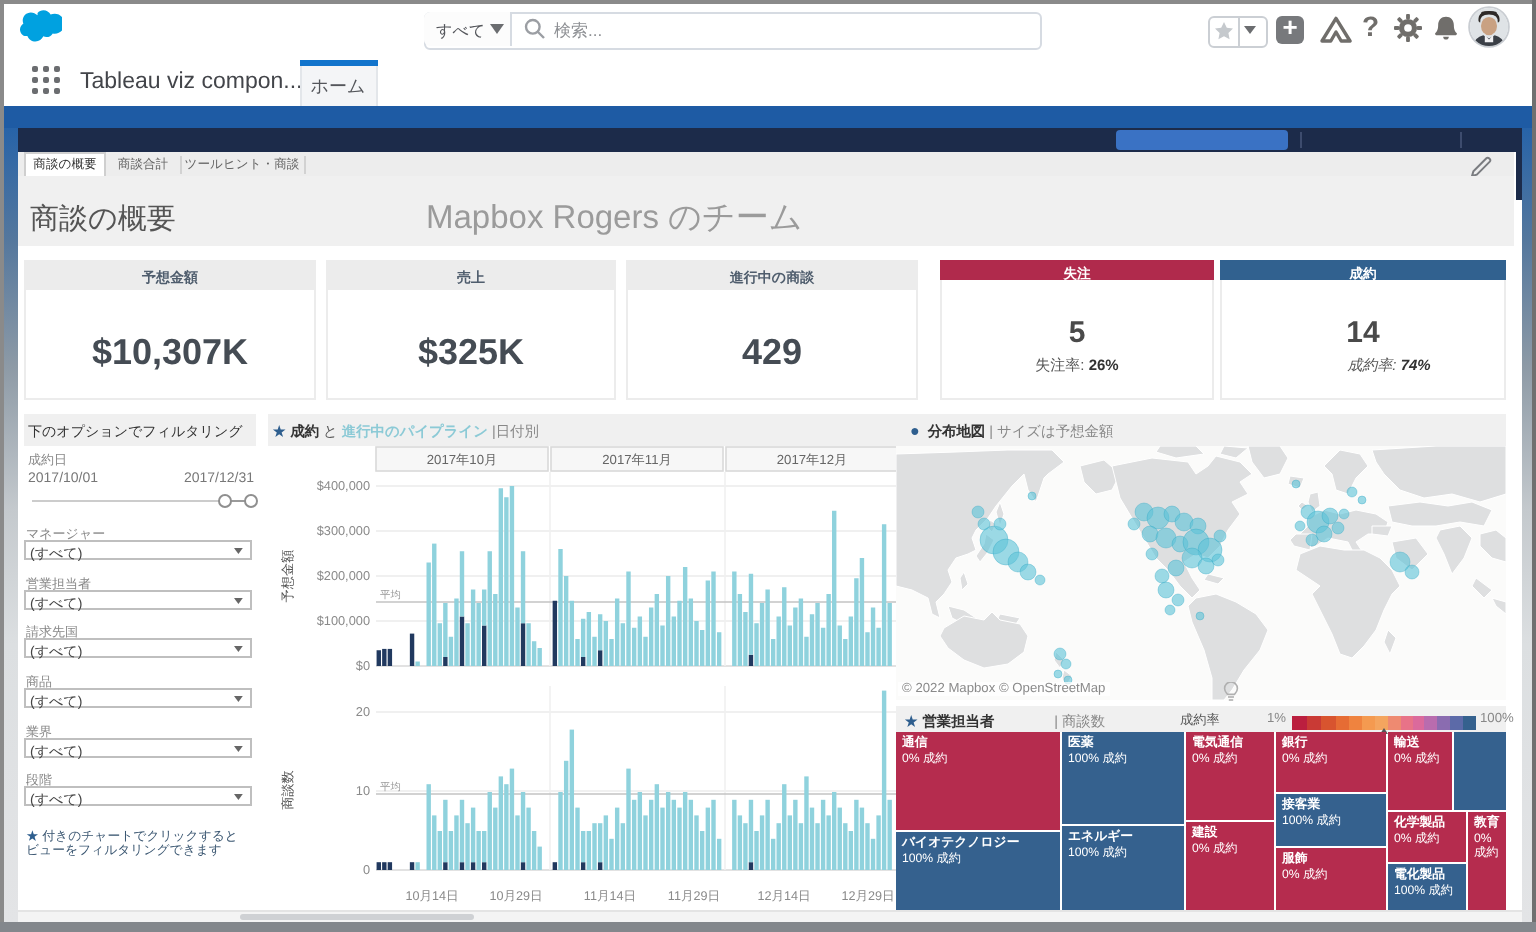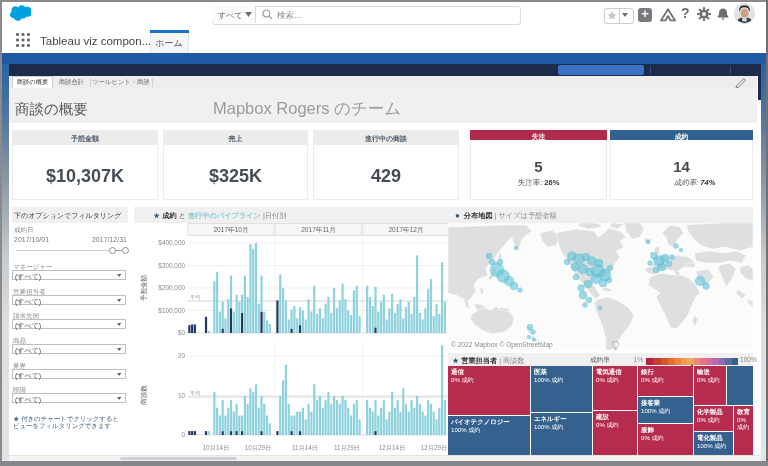--- a/index.html
+++ b/index.html
@@ -155,7 +155,7 @@
 <div class="abs strip" style="left:12px;top:207px;width:116px;height:16px;"></div>
 <div class="abs" style="left:14px;top:211px;font-size:7px;color:#333;">下のオプションでフィルタリング</div>
 <div class="abs strip" style="left:134px;top:207px;width:325px;height:16px;"></div>
-<div class="abs" style="left:153px;top:211px;font-size:7.2px;color:#555;"><span style="color:#2e5e8e;">★</span> <b style="color:#333;">成約</b> と <b style="color:#8ccad6;">進行中のパイプライン</b> <span style="color:#888;">|日付別</span></div>
+<div class="abs" style="left:136px;top:211px;font-size:7.2px;color:#555;"><span style="color:#2e5e8e;">★</span> <b style="color:#333;">成約</b> と <b style="color:#8ccad6;">進行中のパイプライン</b> <span style="color:#888;">|日付別</span></div>
 <div class="abs strip" style="left:448px;top:207px;width:305px;height:16px;"></div>
 <div class="abs" style="left:455px;top:211px;font-size:7.2px;color:#555;"><span style="color:#2e5e8e;font-size:8px;">●</span>&nbsp;&nbsp;<b style="color:#333;">分布地図</b> <span style="color:#888;">| サイズは予想金額</span></div>
 

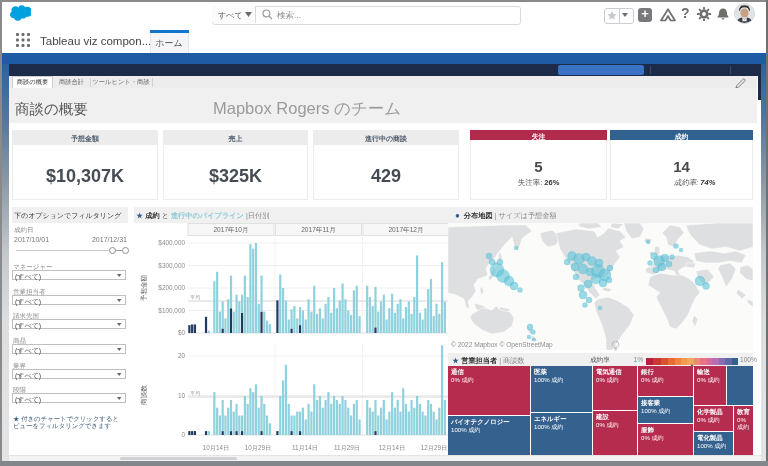--- a/index.html
+++ b/index.html
@@ -525,7 +525,7 @@
   </svg>
 
 <div class="abs strip" style="left:448px;top:353px;width:305px;height:13px;"></div>
-<div class="abs" style="left:452px;top:355.5px;font-size:7.2px;color:#555;"><span style="color:#2e5e8e;">★</span> <b style="color:#333;">営業担当者</b> <span style="color:#888;">| 商談数</span></div>
+<div class="abs" style="left:452px;top:355.5px;font-size:7.2px;color:#555;"><span style="color:#2e5e8e;">★</span> <b style="color:#333;">営業担当者</b> <span style="color:#888;margin-left:28px;">| 商談数</span></div>
 <div class="abs" style="left:590px;top:356px;font-size:6.6px;color:#555;">成約率</div>
 <div class="abs" style="left:627px;top:356px;width:16px;text-align:right;font-size:6.6px;color:#888;">1%</div>
 <div class="abs" style="left:646px;top:357.5px;width:92px;height:7px;background:linear-gradient(90deg,

